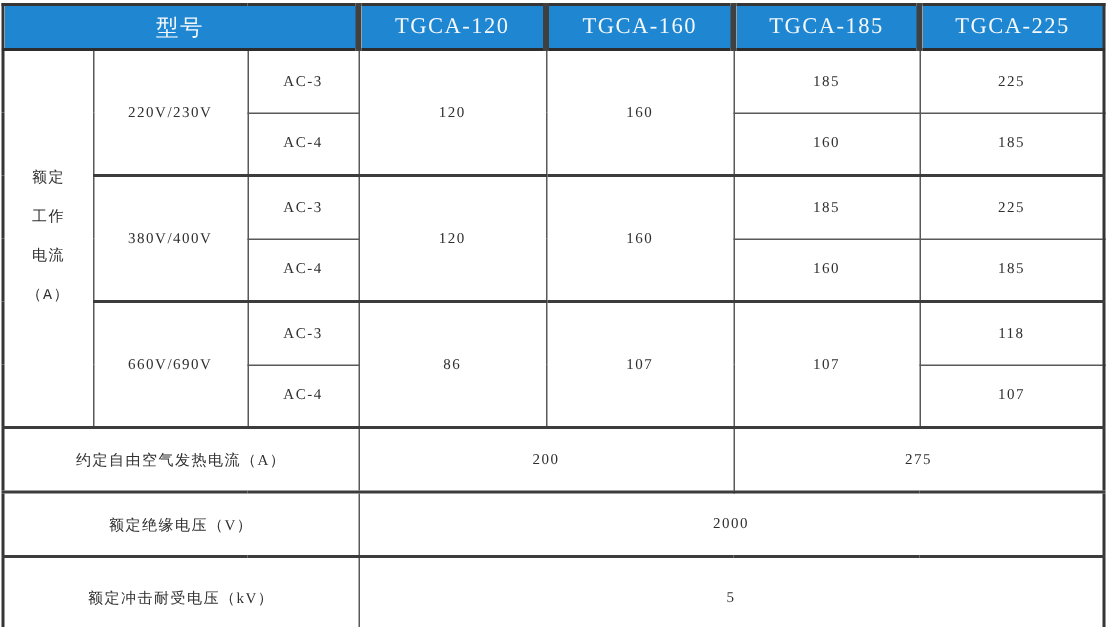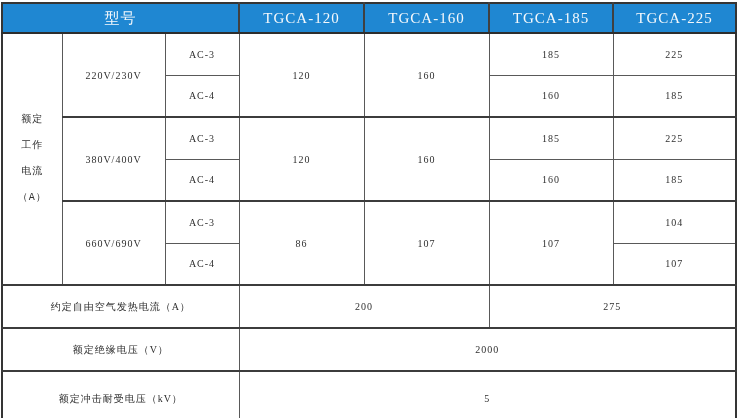--- a/index.html
+++ b/index.html
@@ -41,7 +41,7 @@
     font-size: 15px;
     letter-spacing: 1px;
   }
-  tr.head td.bl2 { border-left: 2px solid #404040; }
+  tr.head td.bl2 { border-left: 4px solid #404040; }
   
   td.bl2 { border-left: 2px solid #3c3c3c; }
   

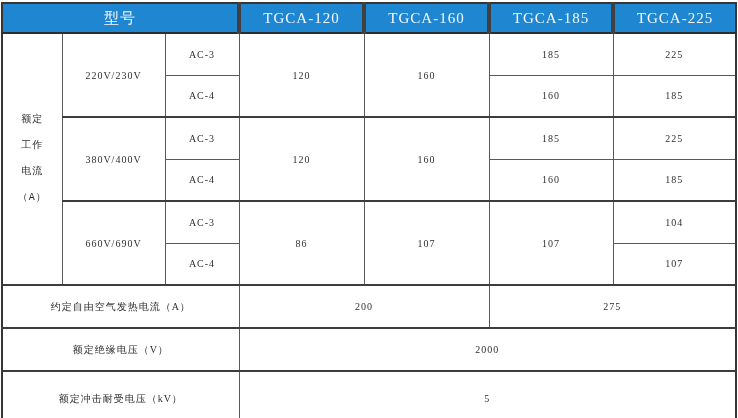--- a/index.html
+++ b/index.html
@@ -123,7 +123,7 @@
       <td rowspan="2" class="bl2">86</td>
       <td rowspan="2" class="bl2">107</td>
       <td rowspan="2" class="bl2">107</td>
-      <td class="bl2">104</td>
+      <td class="bl2">118</td>
     </tr>
 
     <tr class="r42">

